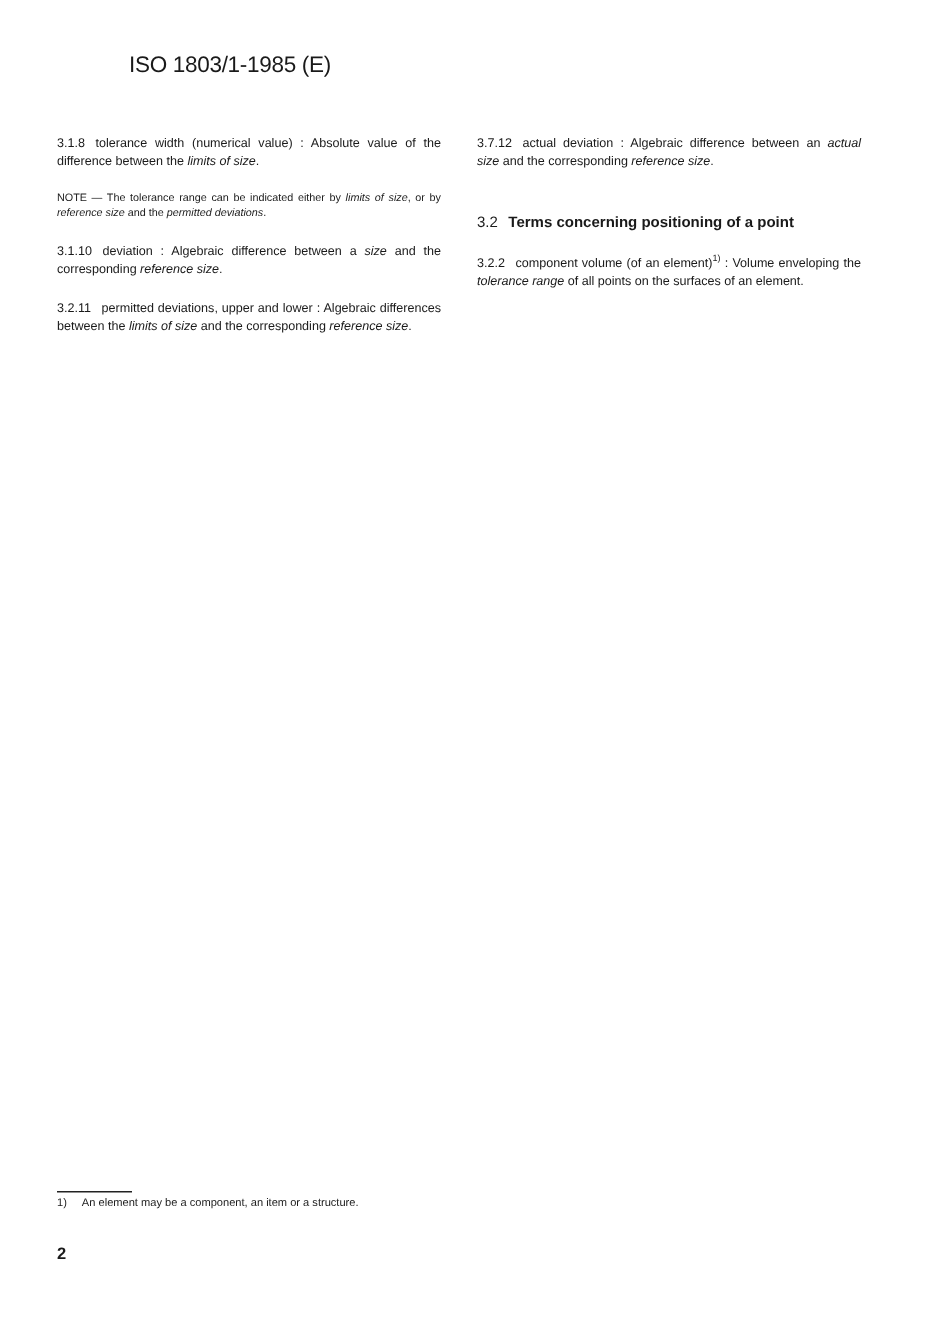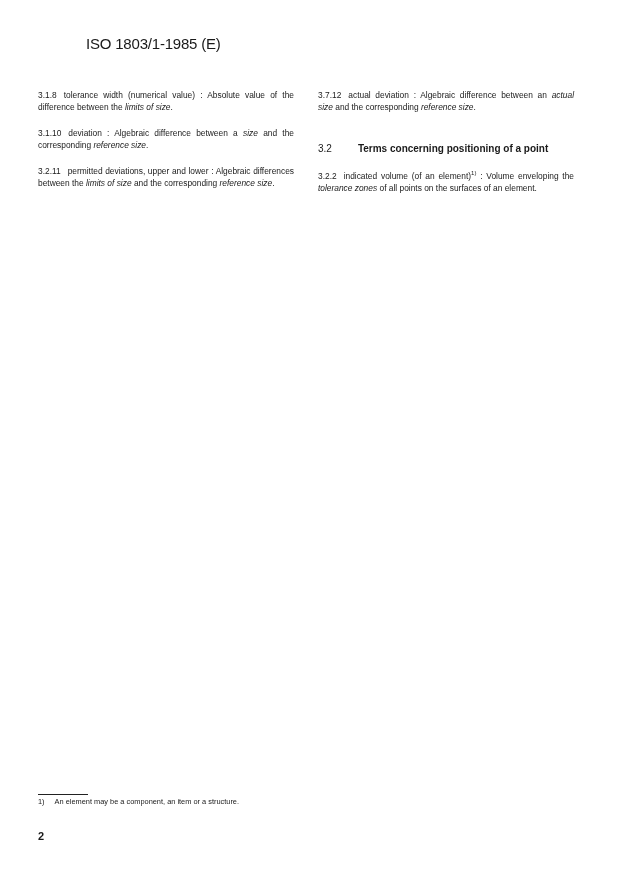--- a/index.html
+++ b/index.html
@@ -46,6 +46,9 @@
   <p class="para">
     <span class="num">3.1.8</span><span class="term">tolerance width</span><span> (numerical value) : Absolute value of the difference between the </span><i>limits of size</i><span>.</span>
   </p>
+  <p class="note">
+    <span>NOTE — The tolerance range can be indicated either by </span><i>limits of size</i><span>, or by </span><i>reference size</i><span> and the </span><i>permitted deviations</i><span>.</span>
+  </p>
   <p class="para">
     <span class="num">3.1.10</span><span class="term">deviation</span><span> : Algebraic difference between a </span><i>size</i><span> and the corresponding </span><i>reference size</i><span>.</span>
   </p>

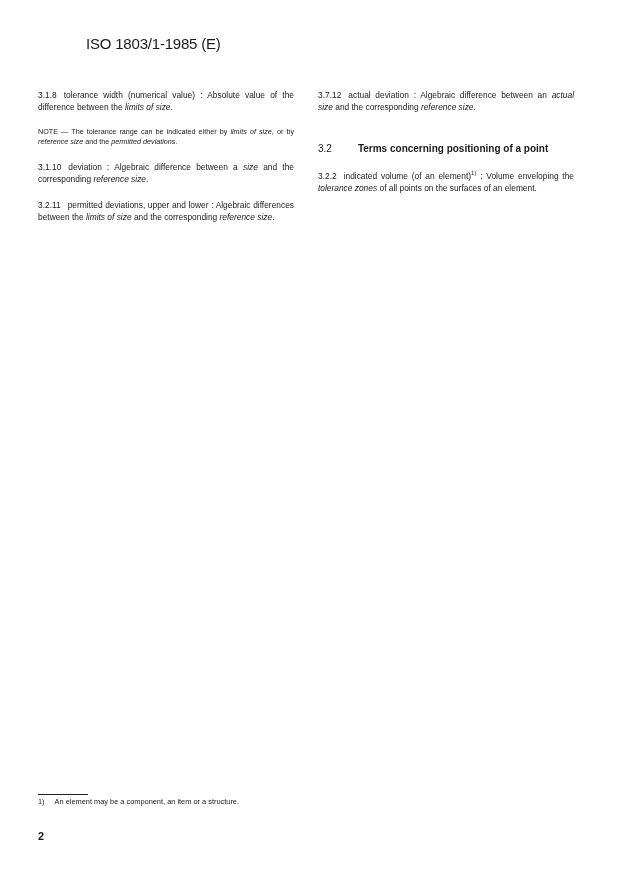--- a/index.html
+++ b/index.html
@@ -23,7 +23,7 @@
   .section-head {
     font-weight: bold; font-size: 10px; margin: 30px 0 12px 0;
   }
-  .section-head .num { margin-right: 26px; }
+  .section-head .num { margin-right: 7px; }
   .footnote-rule {
     position: absolute; left: 38px; top: 794px; width: 50px; height: 0;
     border-top: 1px solid #222;

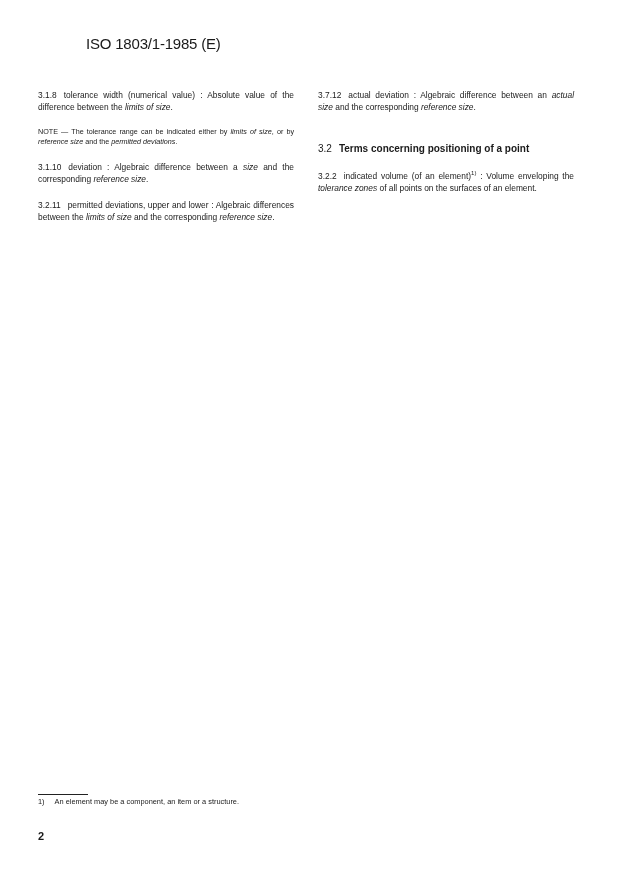--- a/index.html
+++ b/index.html
@@ -65,7 +65,7 @@
     <span class="num">3.2</span><span>Terms concerning positioning of a point</span>
   </div>
   <p class="para">
-    <span class="num">3.2.2</span><span class="term">indicated volume</span><span> (of an element)</span><sup>1)</sup><span> : Volume enveloping the </span><i>tolerance zones</i><span> of all points on the surfaces of an element.</span>
+    <span class="num">3.2.2</span><span class="term">component volume</span><span> (of an element)</span><sup>1)</sup><span> : Volume enveloping the </span><i>tolerance zones</i><span> of all points on the surfaces of an element.</span>
   </p>
 </div>
 

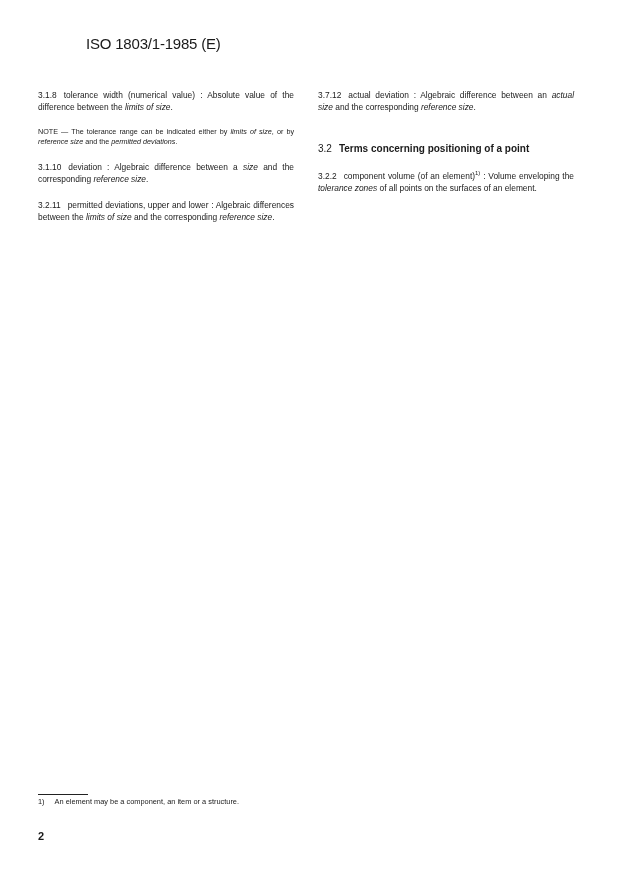--- a/index.html
+++ b/index.html
@@ -65,7 +65,7 @@
     <span class="num">3.2</span><span>Terms concerning positioning of a point</span>
   </div>
   <p class="para">
-    <span class="num">3.2.2</span><span class="term">component volume</span><span> (of an element)</span><sup>1)</sup><span> : Volume enveloping the </span><i>tolerance zones</i><span> of all points on the surfaces of an element.</span>
+    <span class="num">3.2.2</span><span class="term">component volume</span><span> (of an element)</span><sup>1)</sup><span> : Volume enveloping the </span><i>tolerance range</i><span> of all points on the surfaces of an element.</span>
   </p>
 </div>
 

